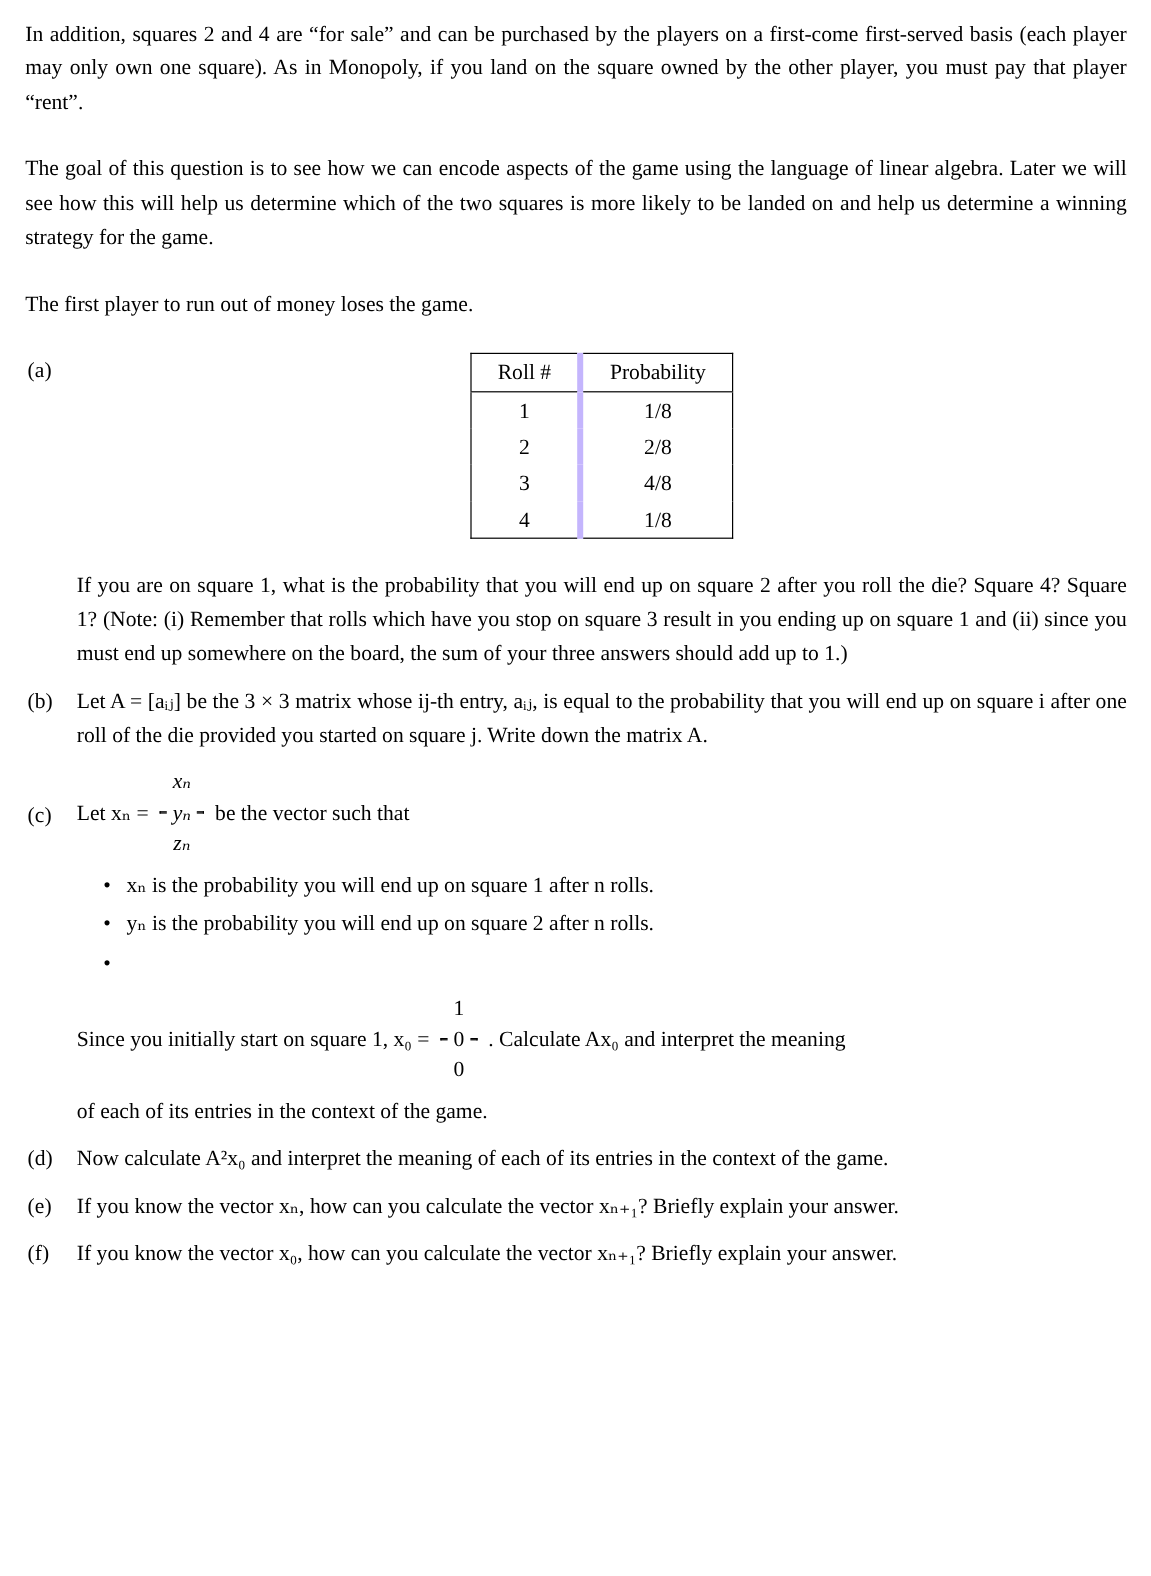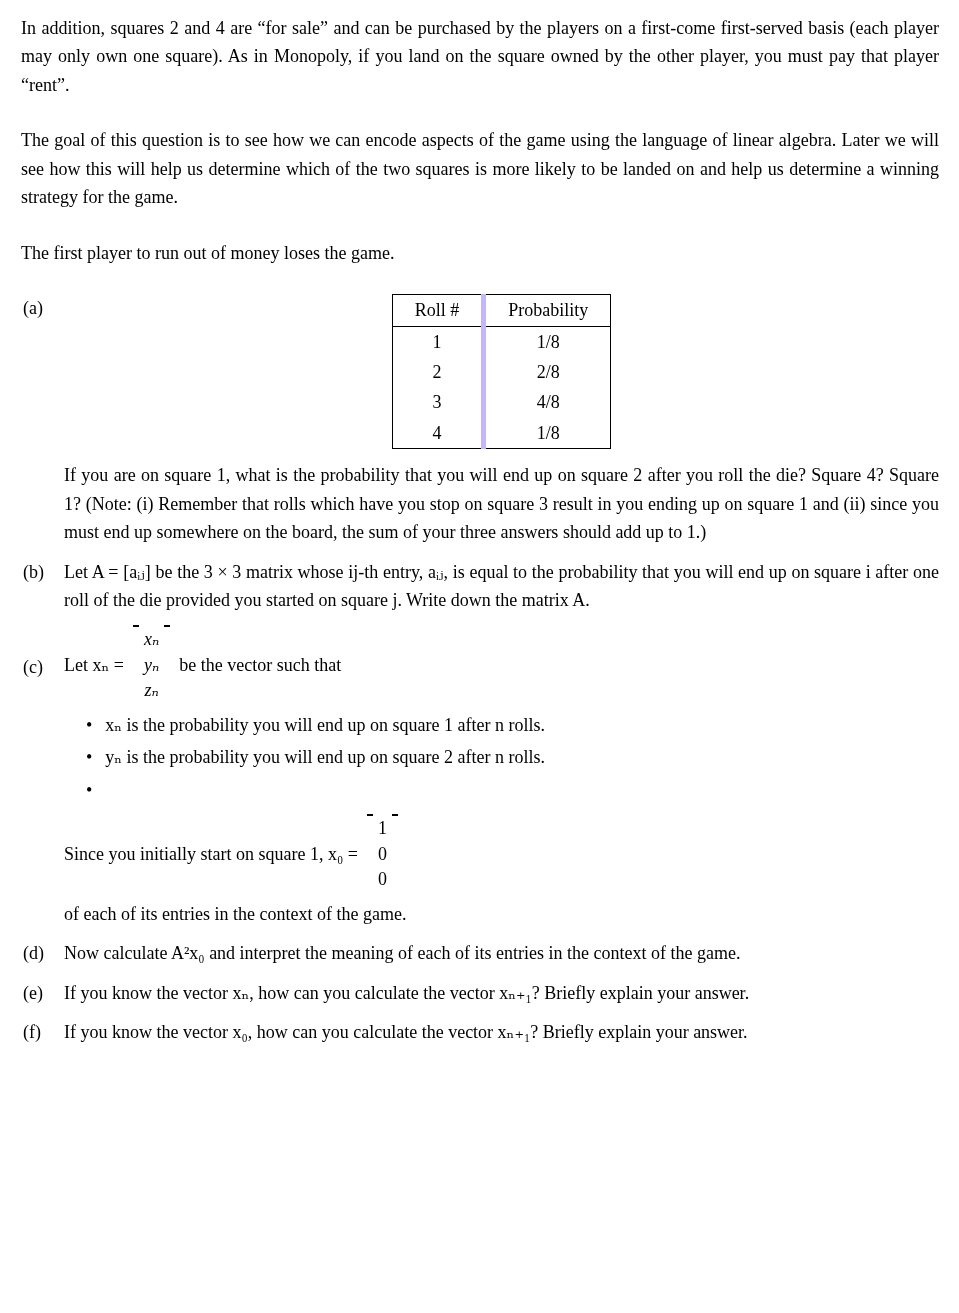--- a/index.html
+++ b/index.html
@@ -45,7 +45,7 @@
   
   .prob-table {
     border-collapse: collapse;
-    margin: 9px auto 12px auto;
+    margin: 9px auto 24px auto;
     border: 1px solid #000;
   }
   .prob-table th, .prob-table td {

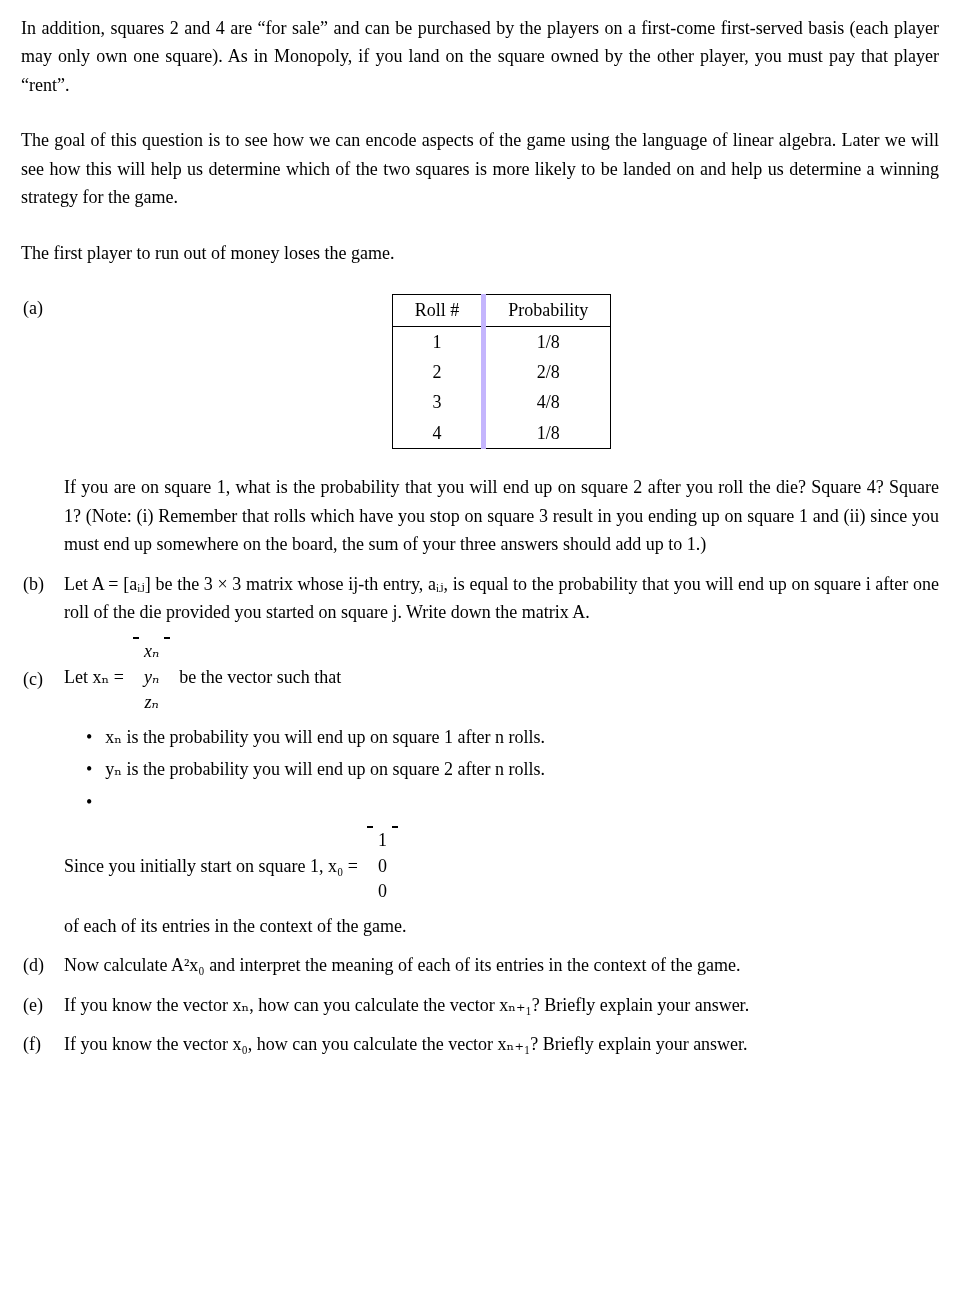--- a/index.html
+++ b/index.html
@@ -69,7 +69,7 @@
   }
   .matrix {
     display: inline-flex;
-    align-items: flex-start;
+    align-items: center;
   }
   .lb, .rb {
     width: 5px;

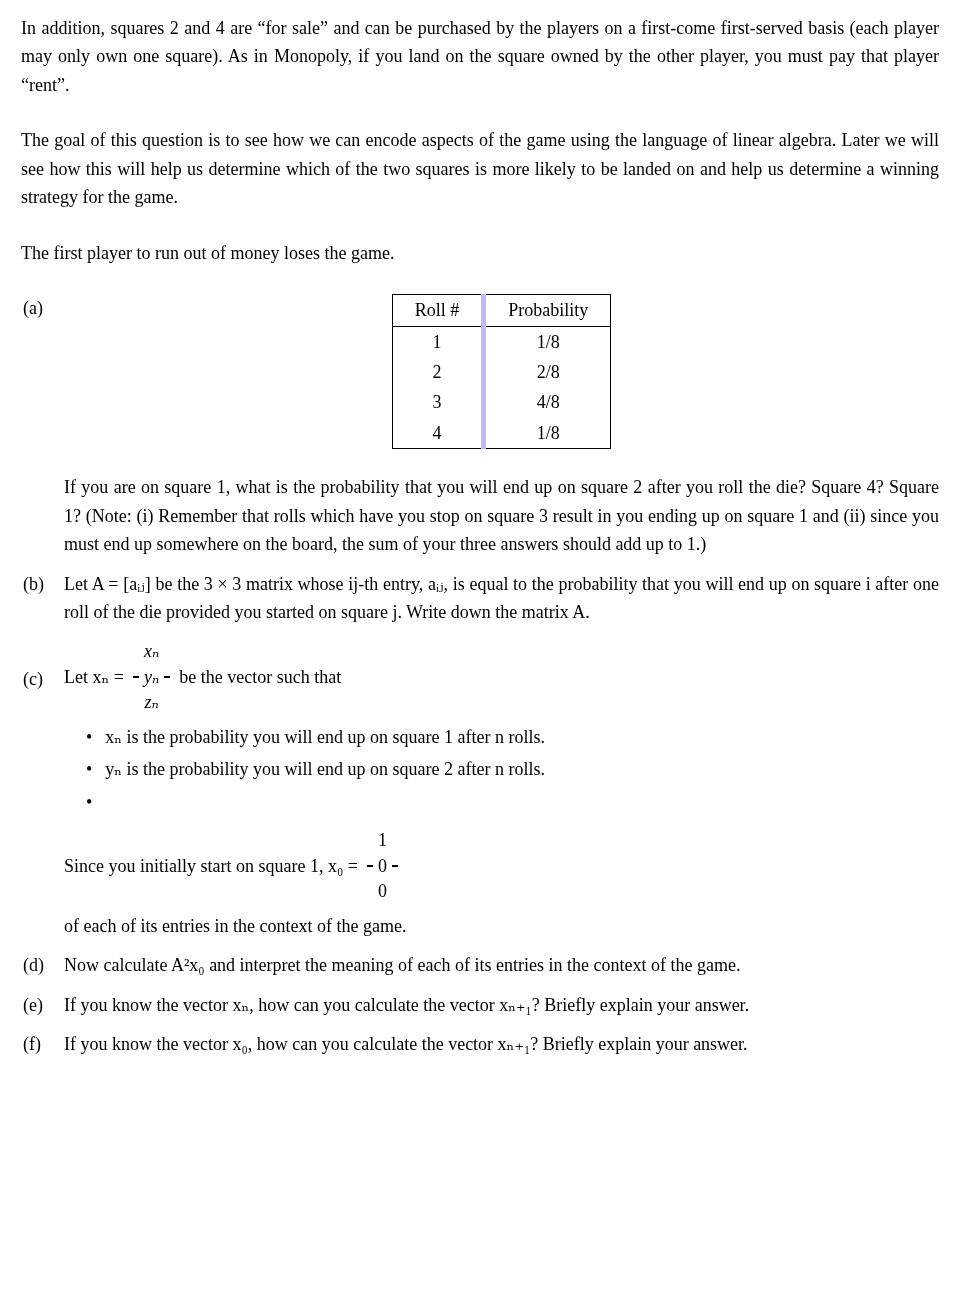--- a/index.html
+++ b/index.html
@@ -203,6 +203,7 @@
         </span>
         <span class="rb"></span>
       </span>
+      <span>.  Calculate Ax₀ and interpret the meaning</span>
     </div>
 
     <p class="itext tight">of each of its entries in the context of the game.</p>

